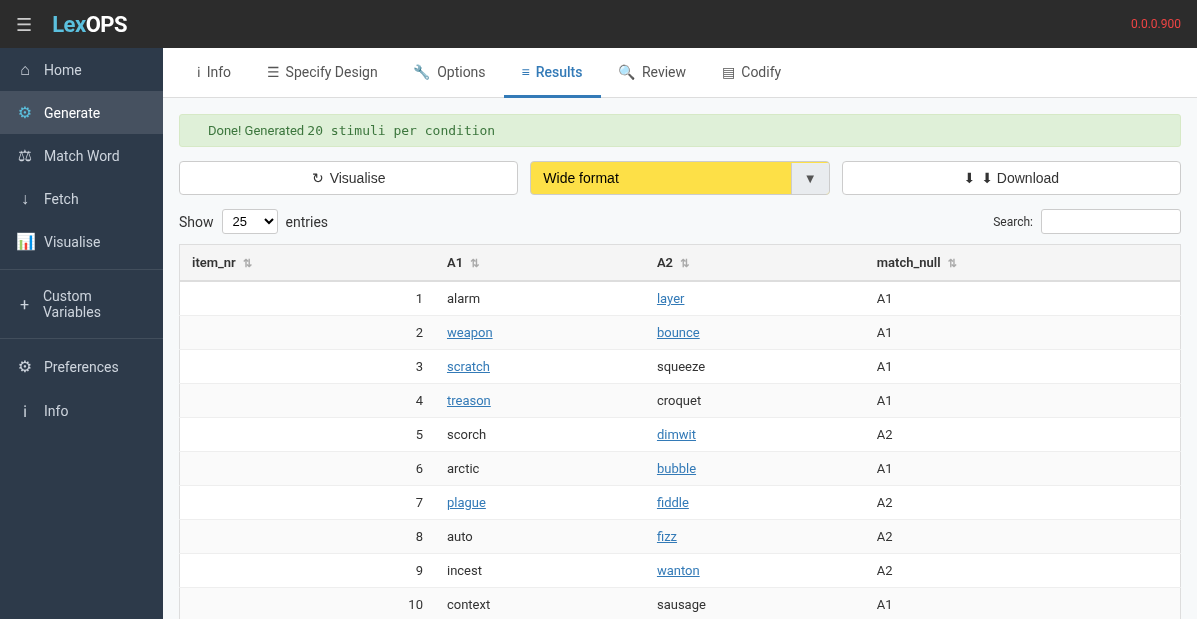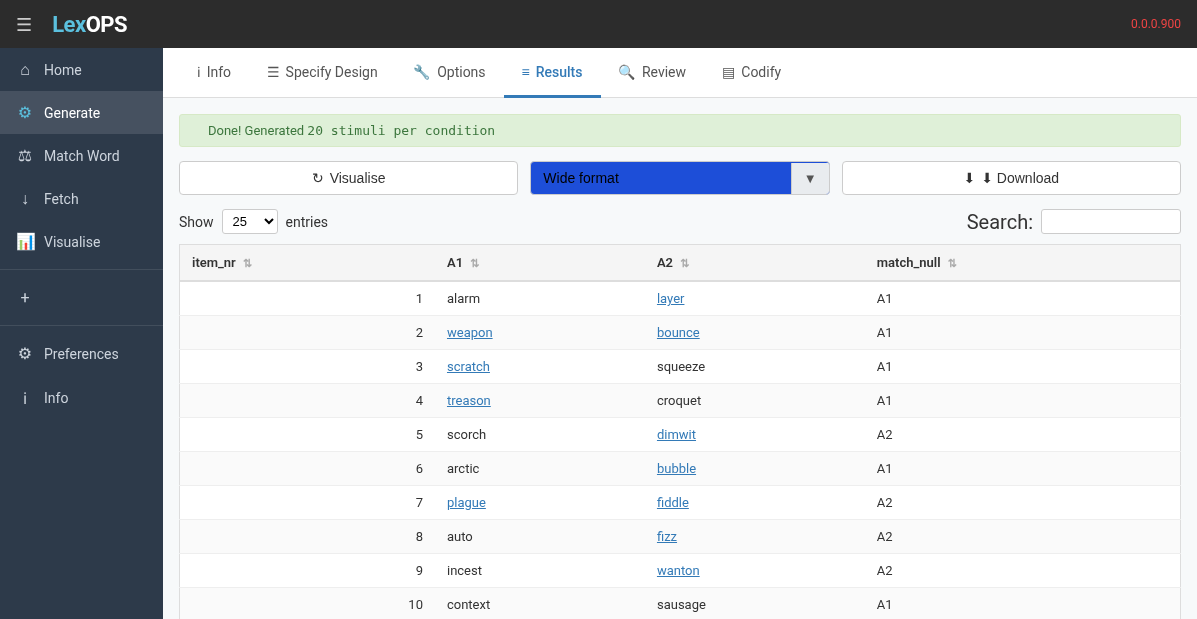--- a/index.html
+++ b/index.html
@@ -134,7 +134,7 @@
     .format-select-wrapper {
       display: flex;
       align-items: center;
-      background: #1d4ed8;
+      background: #fde047;
       border: 1px solid #ccc;
       border-radius: 4px;
       overflow: hidden;

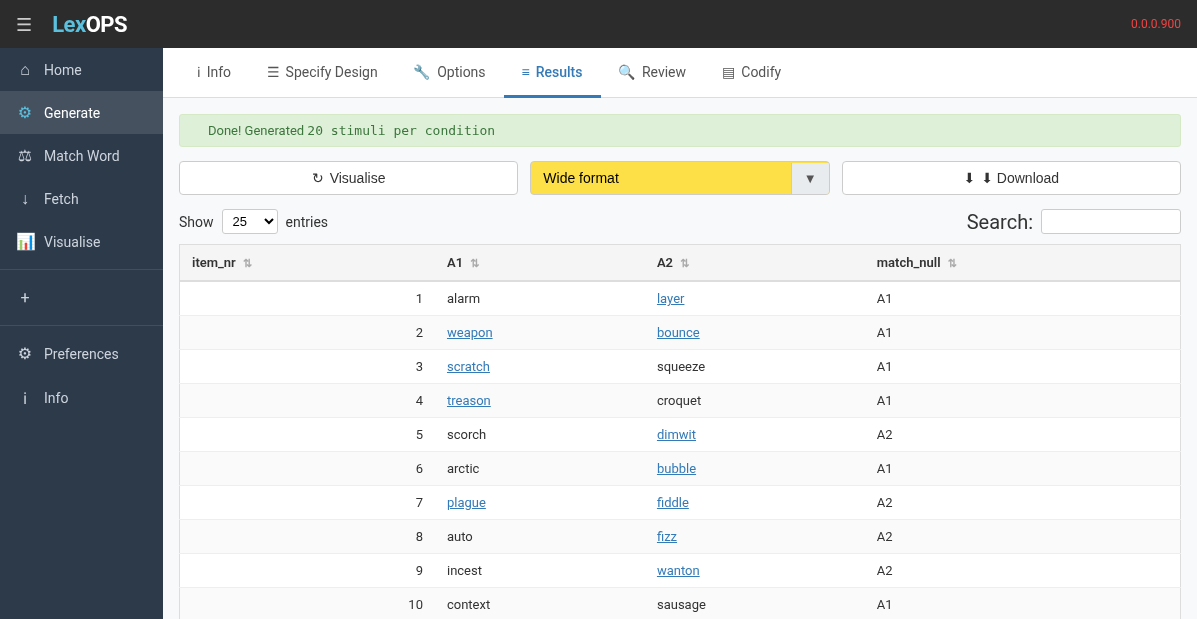--- a/index.html
+++ b/index.html
@@ -203,7 +203,7 @@
       align-items: center;
       gap: 8px;
     }
-    .search-label { font-size: 20px; color: #333; }
+    .search-label { font-size: 12px; color: #333; }
     .search-input {
       border: 1px solid #ccc;
       border-radius: 3px;

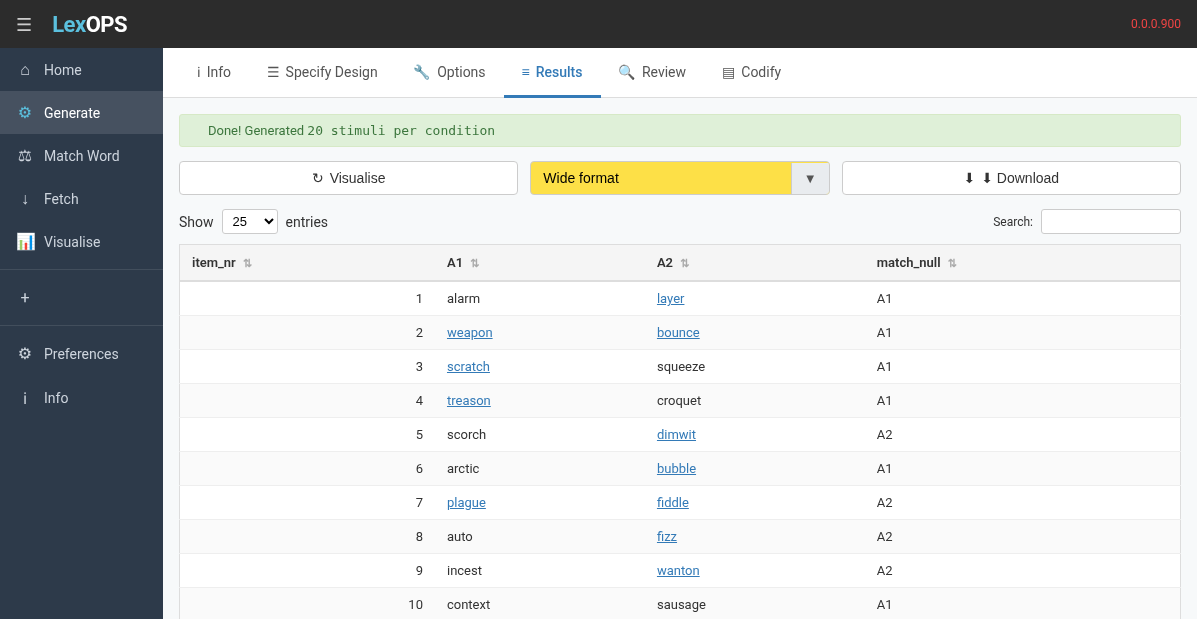--- a/index.html
+++ b/index.html
@@ -284,6 +284,7 @@
     <div class="sidebar-divider"></div>
     <div class="sidebar-item">
       <span class="sidebar-icon">+</span>
+      <span>Custom Variables</span>
     </div>
     <div class="sidebar-divider"></div>
     <div class="sidebar-item">

